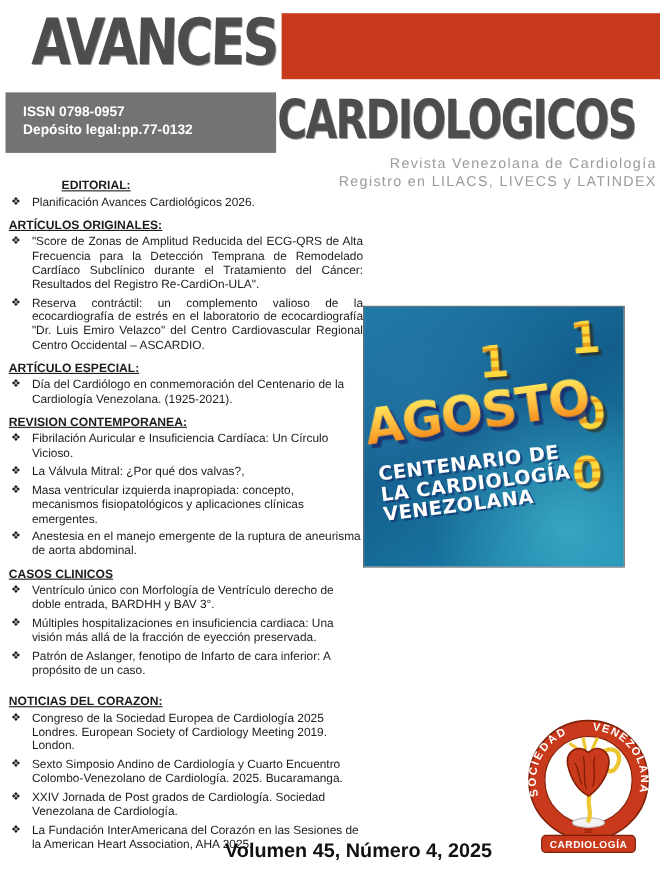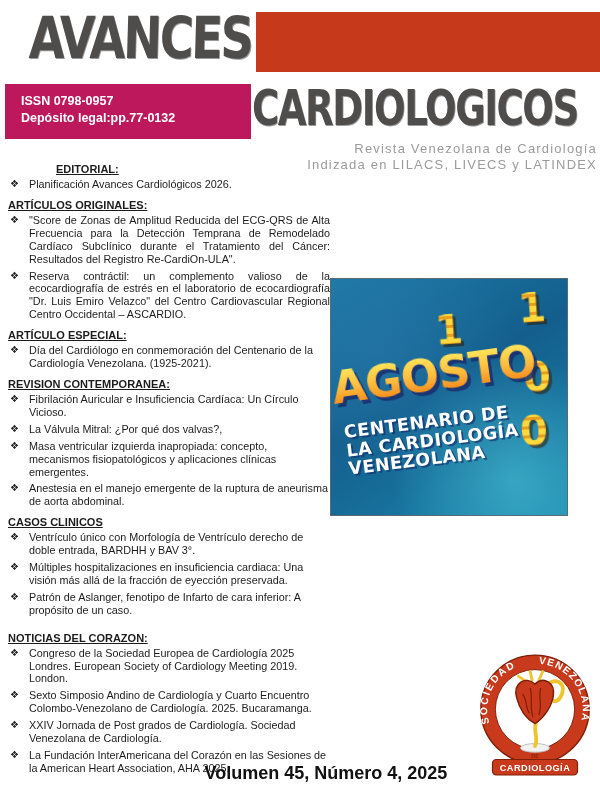--- a/index.html
+++ b/index.html
@@ -11,7 +11,7 @@
         color:#4f4c4c;letter-spacing:-3px;transform:scaleX(.80) skewX(-2deg);transform-origin:left top;
         font-family:"DejaVu Sans",sans-serif;text-shadow:1px 1px 0 #9a9a9a;white-space:nowrap;}
   .red-bar-top{position:absolute;left:256px;top:12px;right:0;height:60px;background:#c6391a;}
-  .issn-block{position:absolute;left:5px;top:84px;width:246px;height:55px;background:#be185d;
+  .issn-block{position:absolute;left:5px;top:84px;width:246px;height:55px;background:#737373;
         color:#ffffff;font-weight:bold;font-size:12.5px;line-height:17px;padding:9px 16px 0 16px;box-sizing:border-box;}
   .title-cardio{position:absolute;left:252px;top:80px;font-size:49px;font-weight:800;color:#4f4c4c;
         letter-spacing:-2px;transform:scaleX(.76);transform-origin:left top;white-space:nowrap;

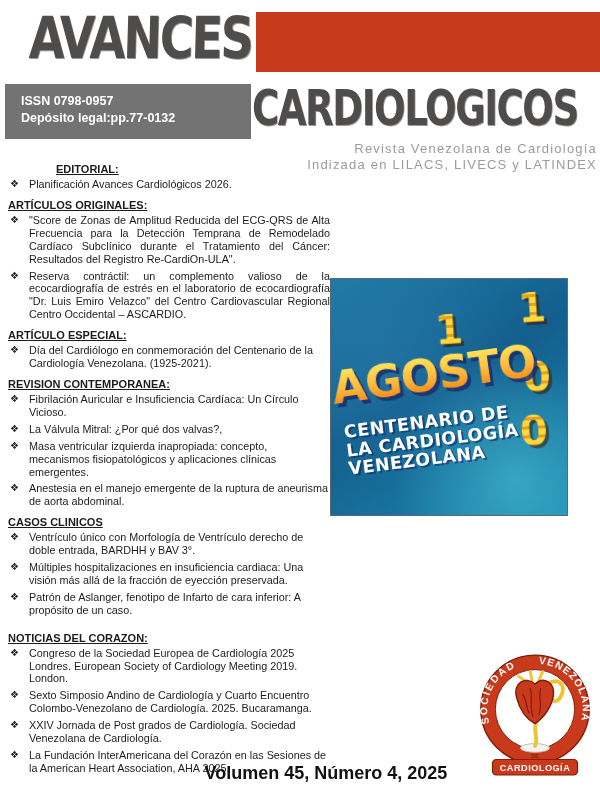--- a/index.html
+++ b/index.html
@@ -72,7 +72,7 @@
   <div class="title-cardio">CARDIOLOGICOS</div>
   <div class="subtitle">
     <div>Revista Venezolana de Cardiología</div>
-    <div>Indizada en LILACS, LIVECS y LATINDEX</div>
+    <div>Registro en LILACS, LIVECS y LATINDEX</div>
   </div>
 
   <div class="toc">

